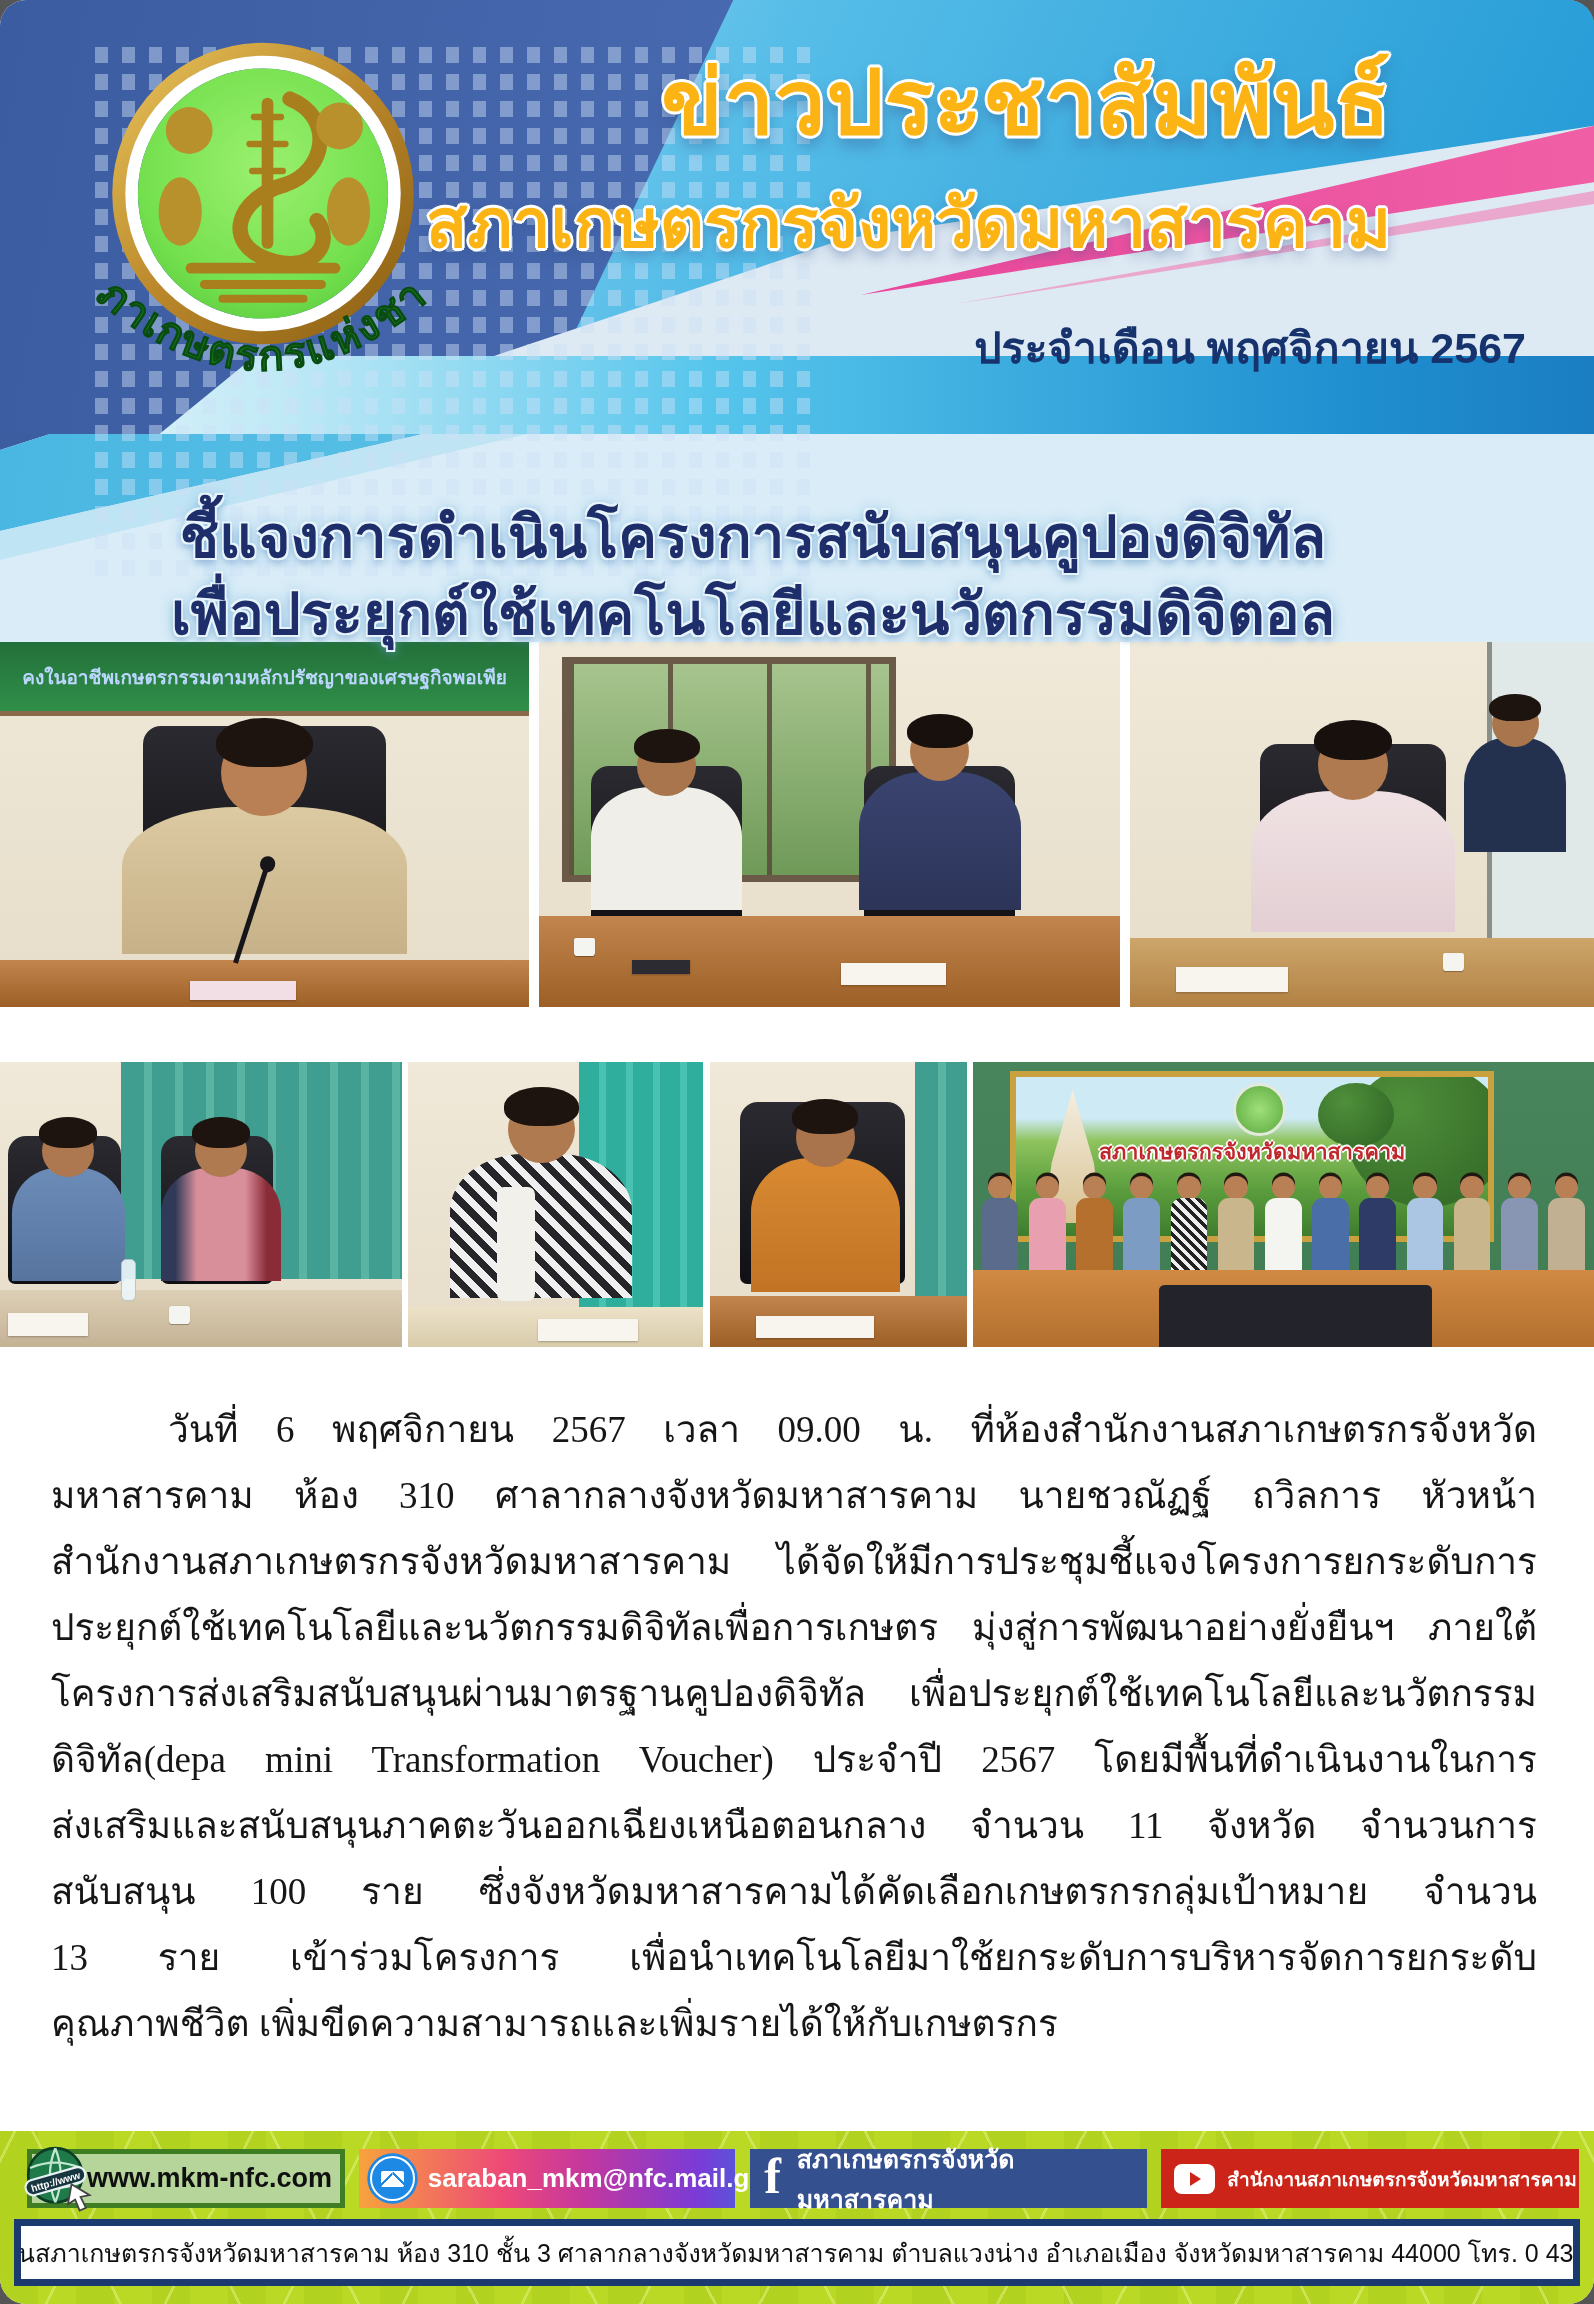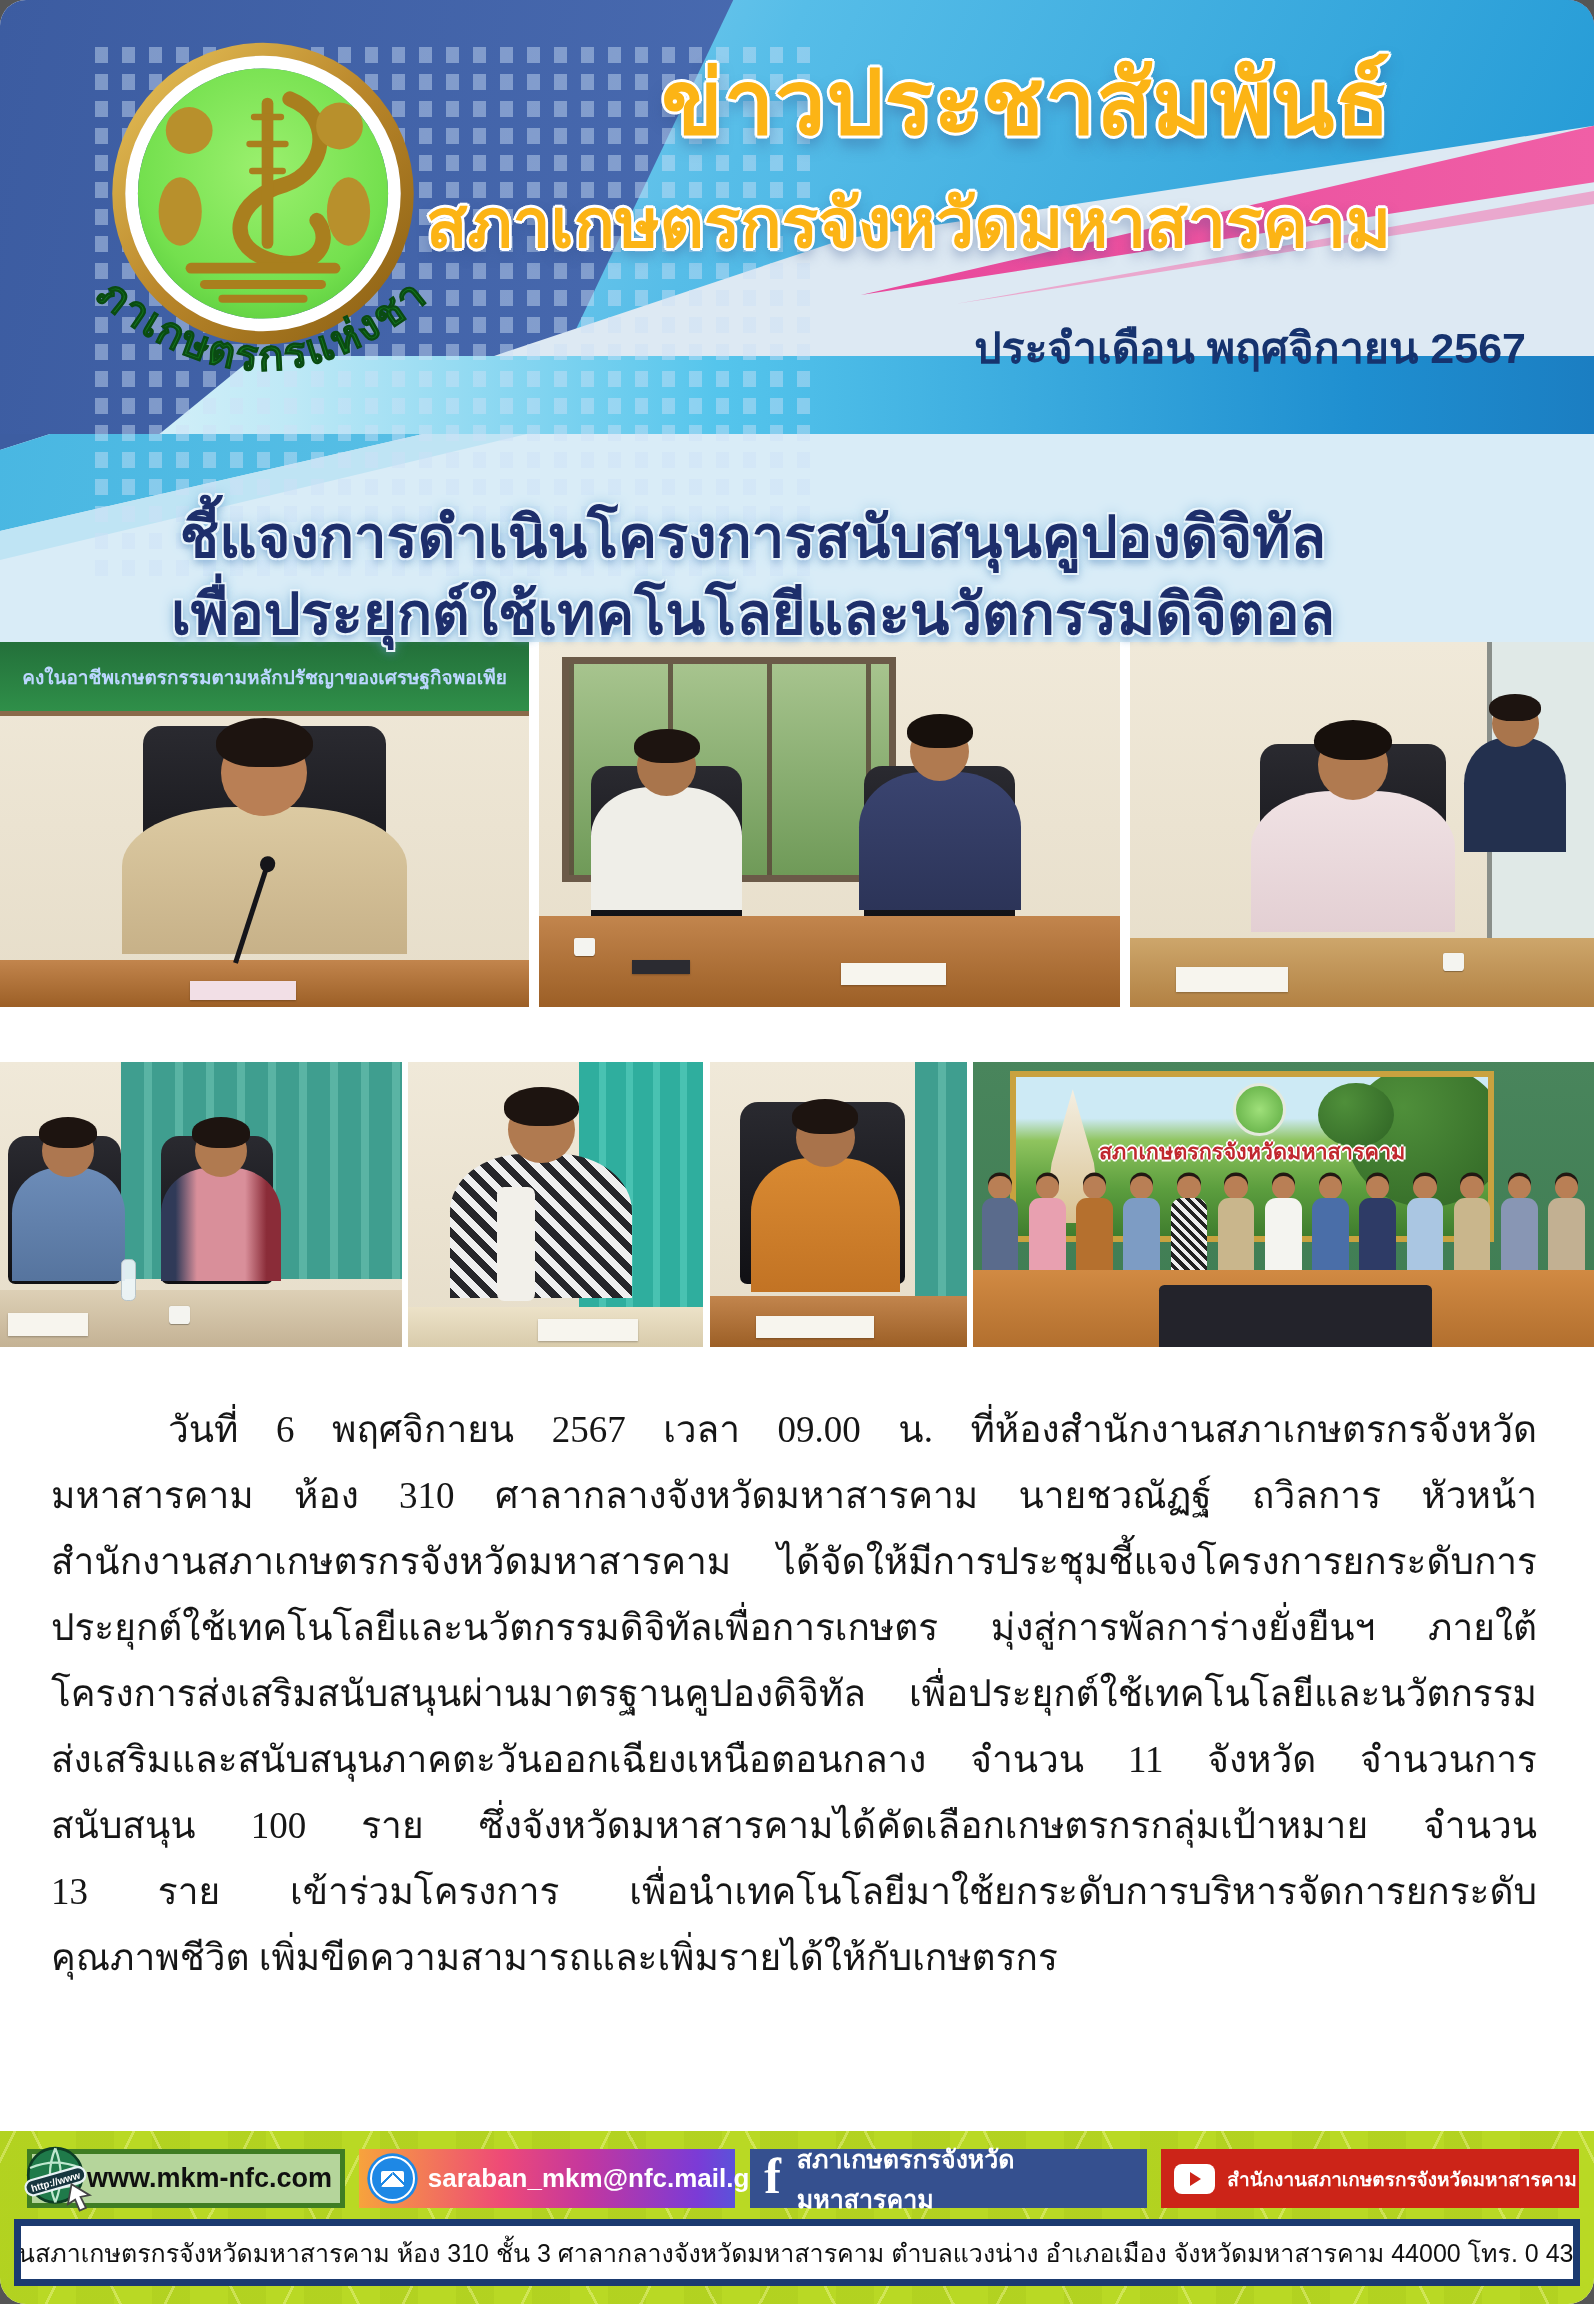--- a/index.html
+++ b/index.html
@@ -325,7 +325,7 @@
     <div class="bl first">วันที่ 6 พฤศจิกายน 2567 เวลา 09.00 น. ที่ห้องสำนักงานสภาเกษตรกรจังหวัด</div>
     <div class="bl">มหาสารคาม ห้อง 310 ศาลากลางจังหวัดมหาสารคาม นายชวณัฏฐ์ ถวิลการ หัวหน้า</div>
     <div class="bl">สำนักงานสภาเกษตรกรจังหวัดมหาสารคาม ได้จัดให้มีการประชุมชี้แจงโครงการยกระดับการ</div>
-    <div class="bl">ประยุกต์ใช้เทคโนโลยีและนวัตกรรมดิจิทัลเพื่อการเกษตร มุ่งสู่การพัลการ่างยั่งยืนฯ ภายใต้</div>
+    <div class="bl">ประยุกต์ใช้เทคโนโลยีและนวัตกรรมดิจิทัลเพื่อการเกษตร มุ่งสู่การพัฒนาอย่างยั่งยืนฯ ภายใต้</div>
     <div class="bl">โครงการส่งเสริมสนับสนุนผ่านมาตรฐานคูปองดิจิทัล เพื่อประยุกต์ใช้เทคโนโลยีและนวัตกรรม</div>
     <div class="bl">ส่งเสริมและสนับสนุนภาคตะวันออกเฉียงเหนือตอนกลาง จำนวน 11 จังหวัด จำนวนการ</div>
     <div class="bl">สนับสนุน 100 ราย ซึ่งจังหวัดมหาสารคามได้คัดเลือกเกษตรกรกลุ่มเป้าหมาย จำนวน</div>

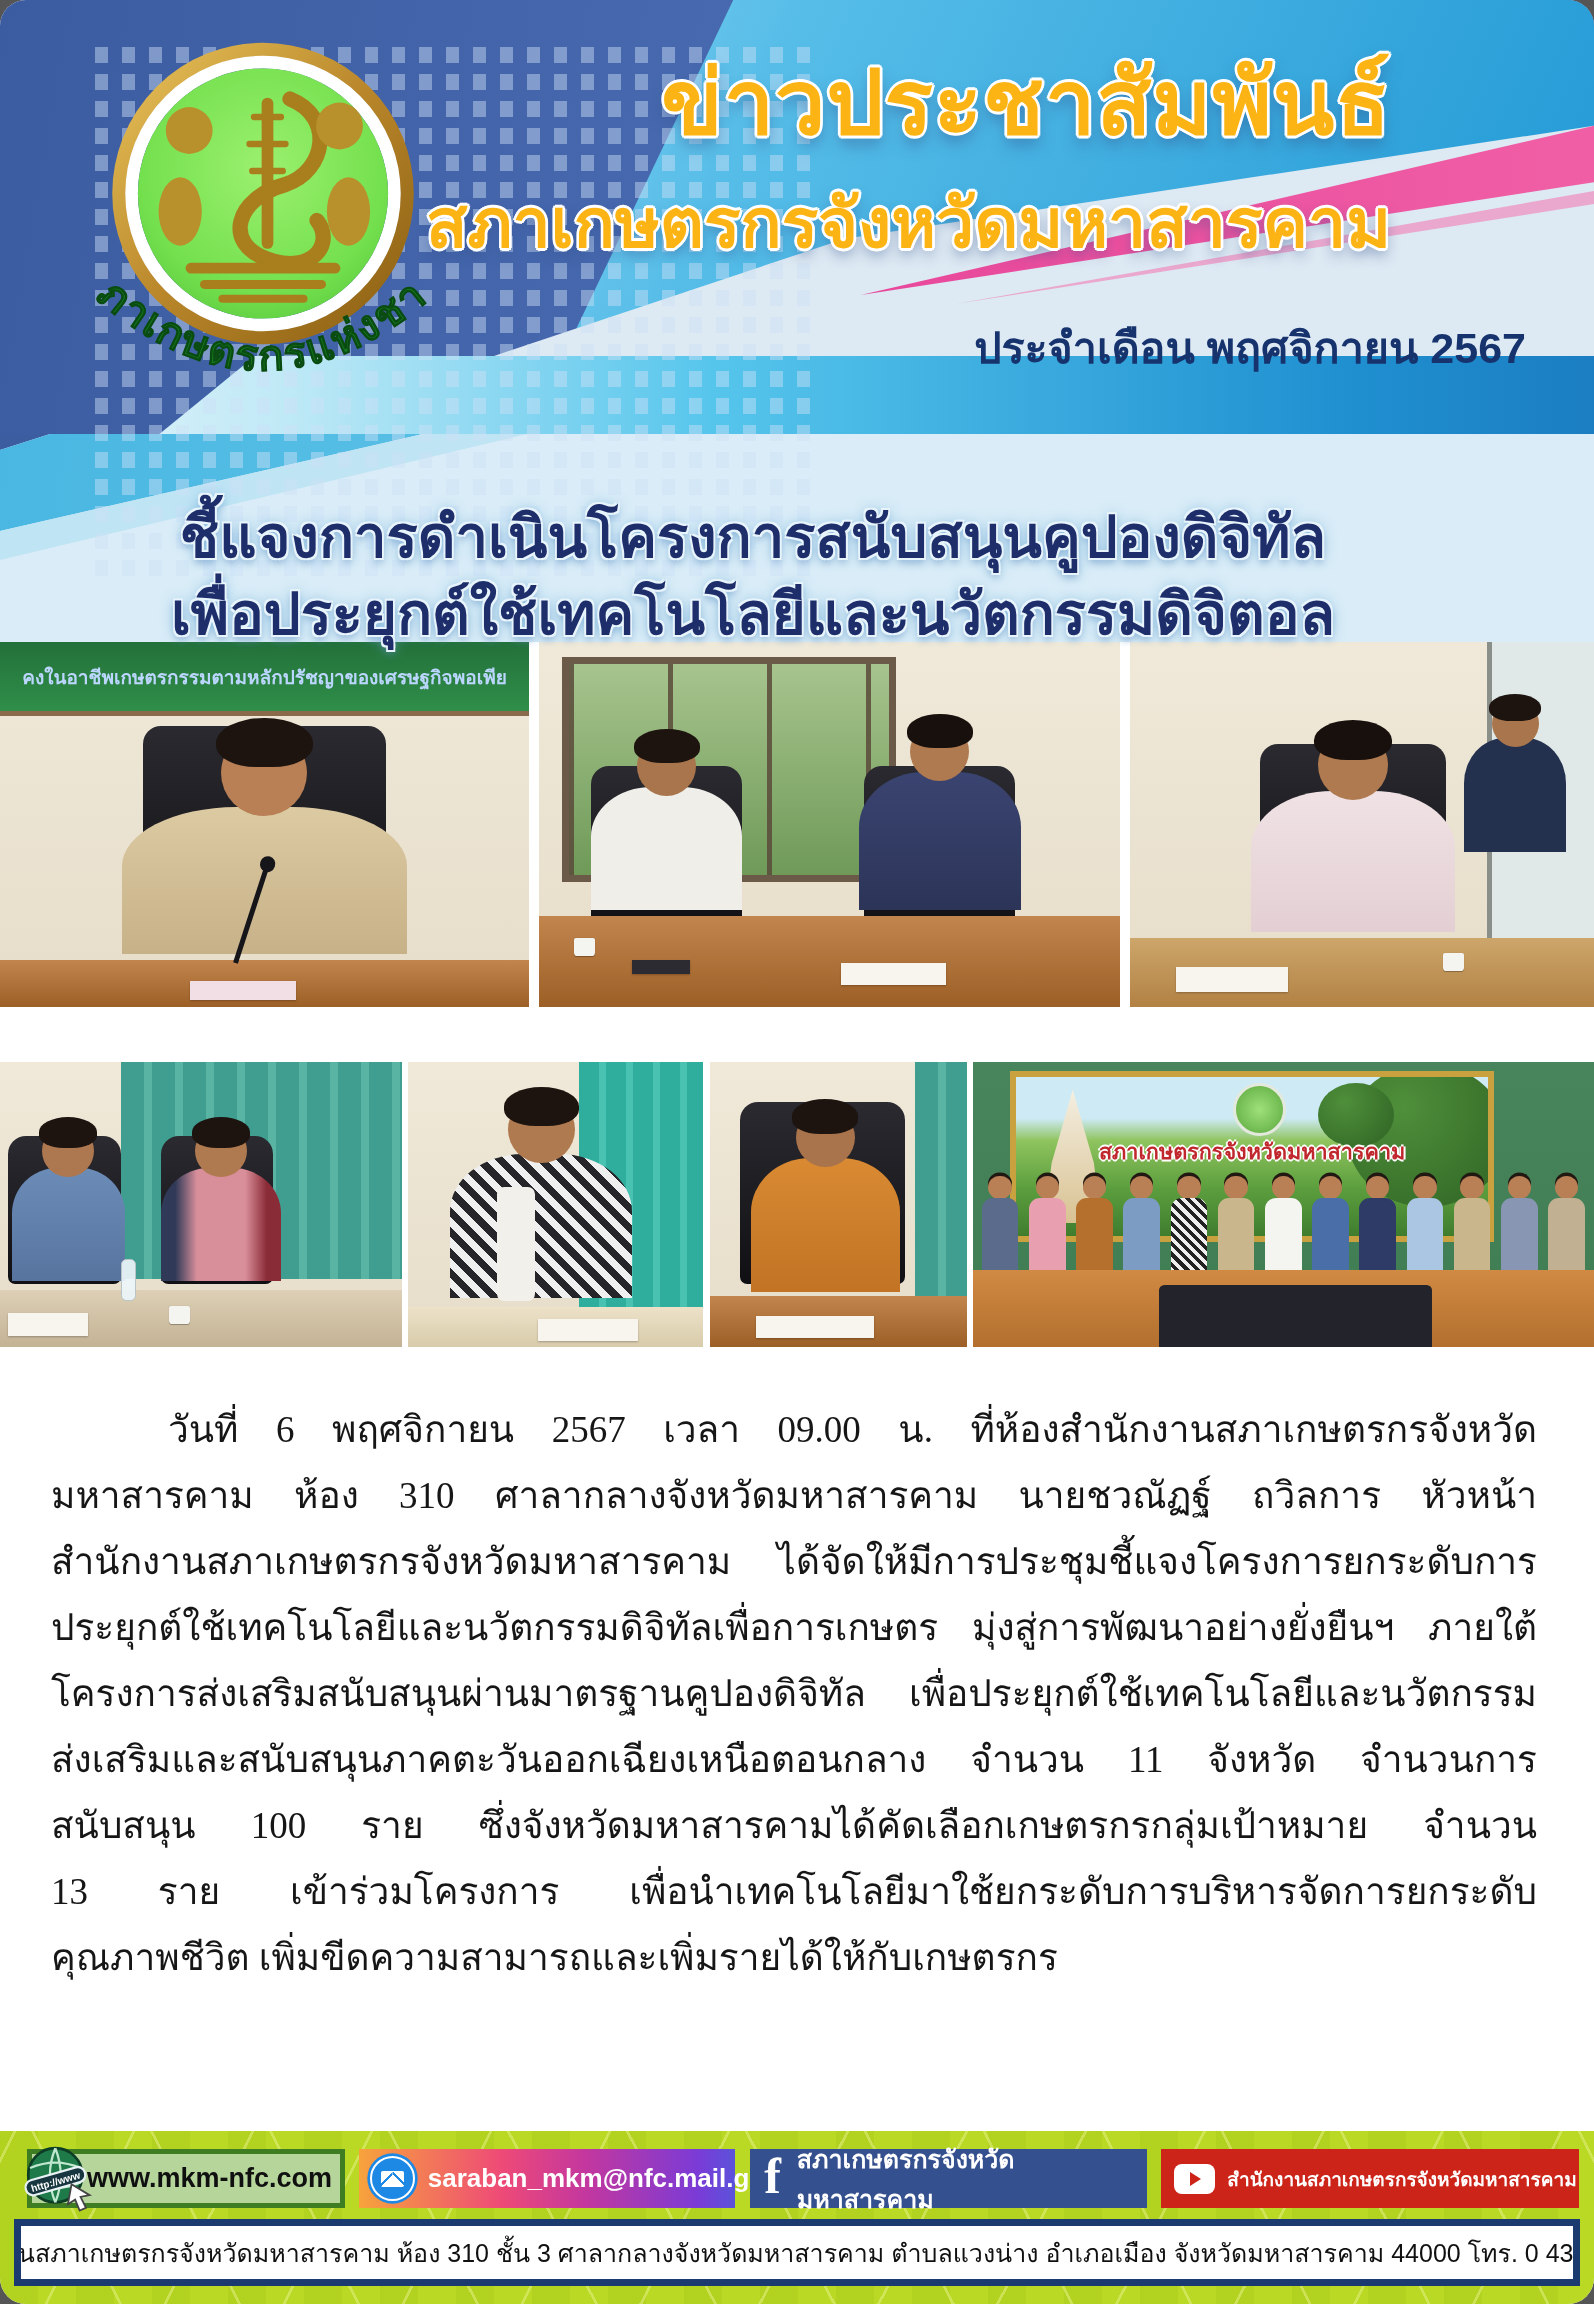--- a/index.html
+++ b/index.html
@@ -327,6 +327,7 @@
     <div class="bl">สำนักงานสภาเกษตรกรจังหวัดมหาสารคาม ได้จัดให้มีการประชุมชี้แจงโครงการยกระดับการ</div>
     <div class="bl">ประยุกต์ใช้เทคโนโลยีและนวัตกรรมดิจิทัลเพื่อการเกษตร มุ่งสู่การพัฒนาอย่างยั่งยืนฯ ภายใต้</div>
     <div class="bl">โครงการส่งเสริมสนับสนุนผ่านมาตรฐานคูปองดิจิทัล เพื่อประยุกต์ใช้เทคโนโลยีและนวัตกรรม</div>
+    <div class="bl">ดิจิทัล(depa mini Transformation Voucher) ประจำปี 2567 โดยมีพื้นที่ดำเนินงานในการ</div>
     <div class="bl">ส่งเสริมและสนับสนุนภาคตะวันออกเฉียงเหนือตอนกลาง จำนวน 11 จังหวัด จำนวนการ</div>
     <div class="bl">สนับสนุน 100 ราย ซึ่งจังหวัดมหาสารคามได้คัดเลือกเกษตรกรกลุ่มเป้าหมาย จำนวน</div>
     <div class="bl">13 ราย เข้าร่วมโครงการ เพื่อนำเทคโนโลยีมาใช้ยกระดับการบริหารจัดการยกระดับ</div>

